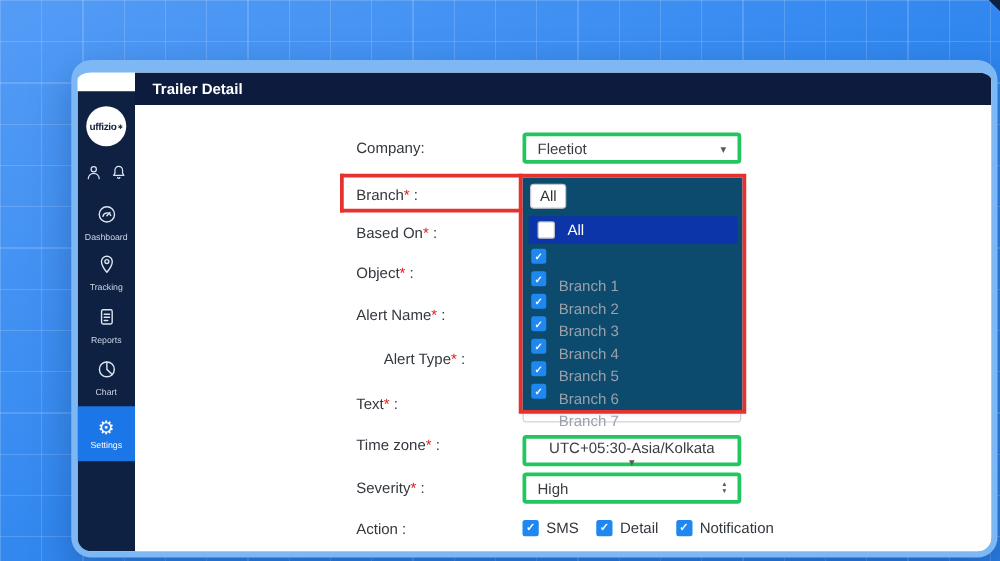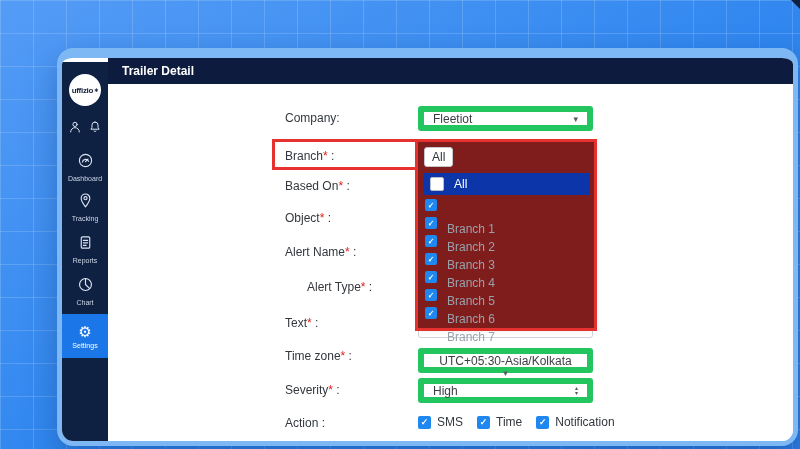--- a/index.html
+++ b/index.html
@@ -21,7 +21,7 @@
     border-radius:16px; box-shadow:0 12px 32px rgba(10,50,110,0.35); overflow:hidden;
   }
   
-  .sidebar{ position:absolute; left:0; top:4px; bottom:0; width:48px; background:#0f2142; }
+  .sidebar{ position:absolute; left:0; top:15px; bottom:0; width:48px; background:#0f2142; }
   .logo{ position:absolute; left:7px; top:12px; width:32px; height:32px; border-radius:50%;
          background:#ffffff; display:flex; align-items:center; justify-content:center; }
   .logo-text{ font-size:8px; font-weight:bold; color:#14213d; letter-spacing:-0.3px; }

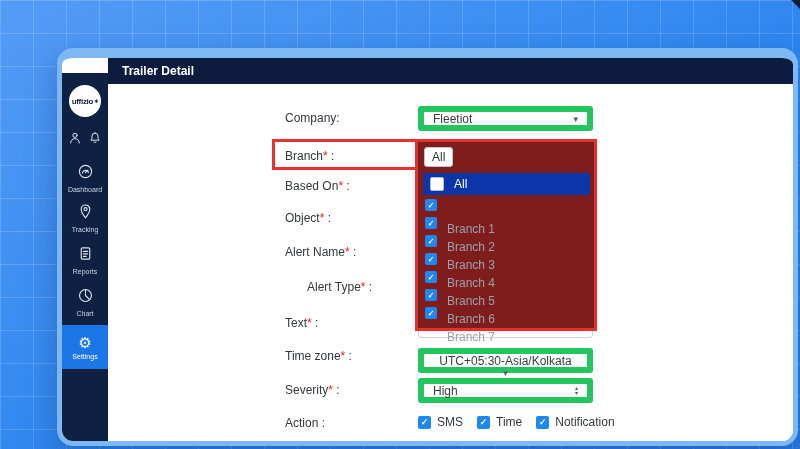--- a/index.html
+++ b/index.html
@@ -43,7 +43,7 @@
   .flabel{ position:absolute; left:177px; font-size:12px; color:#33383e; line-height:16px; white-space:pre; }
   .flabel .star{ color:#e02020; }
   .field{ position:absolute; left:310px; width:175px; height:25px; background:#fff;
-          border:6px solid #22c55e; border-radius:3px; display:flex; align-items:center;
+          border:3px solid #22c55e; border-radius:3px; display:flex; align-items:center;
           justify-content:space-between; padding:0 9px; font-size:12px; color:#3a3e44; cursor:pointer; }
   .caret{ font-size:9px; color:#555a60; }
   .stepper{ display:flex; flex-direction:column; line-height:5px; font-size:6px; color:#555a60; }

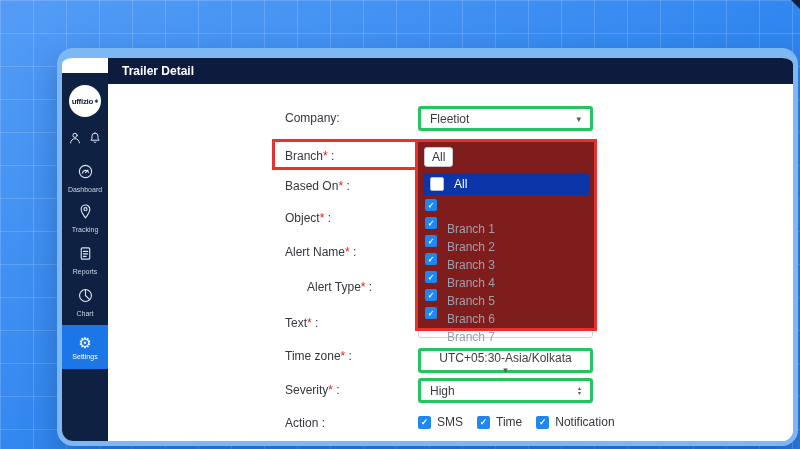--- a/index.html
+++ b/index.html
@@ -58,7 +58,7 @@
   .redbox-drop{ position:absolute; left:307px; top:55px; width:182px; height:192px;
                 border:3px solid #e6322e; z-index:6; pointer-events:none; }
   .drop-panel{ position:absolute; left:310px; top:58px; width:176px; height:186px;
-               background:#7f1d1d; z-index:5; box-shadow:0 2px 6px rgba(0,0,0,0.12); }
+               background:#0c4a6e; z-index:5; box-shadow:0 2px 6px rgba(0,0,0,0.12); }
   .chip{ position:absolute; left:6px; top:5px; border:1px solid #c4c8ce; border-radius:3px;
          padding:2px 7px; font-size:12px; color:#2f3338; background:#fff; cursor:pointer; }
   .opt-all{ position:absolute; left:5px; right:4px; top:31px; height:22px; background:#0b35a8;

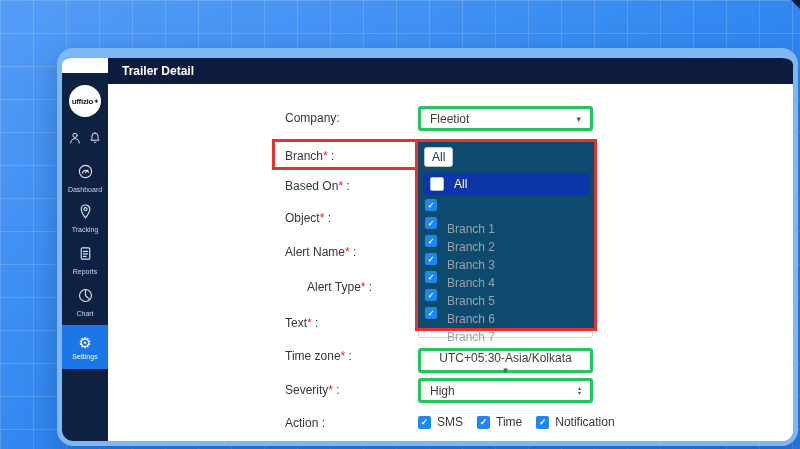--- a/index.html
+++ b/index.html
@@ -203,7 +203,7 @@
           <span class="cb">
               <span>✓</span>
             </span>
-          <span class="a-label">Time</span>
+          <span class="a-label">Detail</span>
         </span>
         <span class="action-item">
           <span class="cb">

